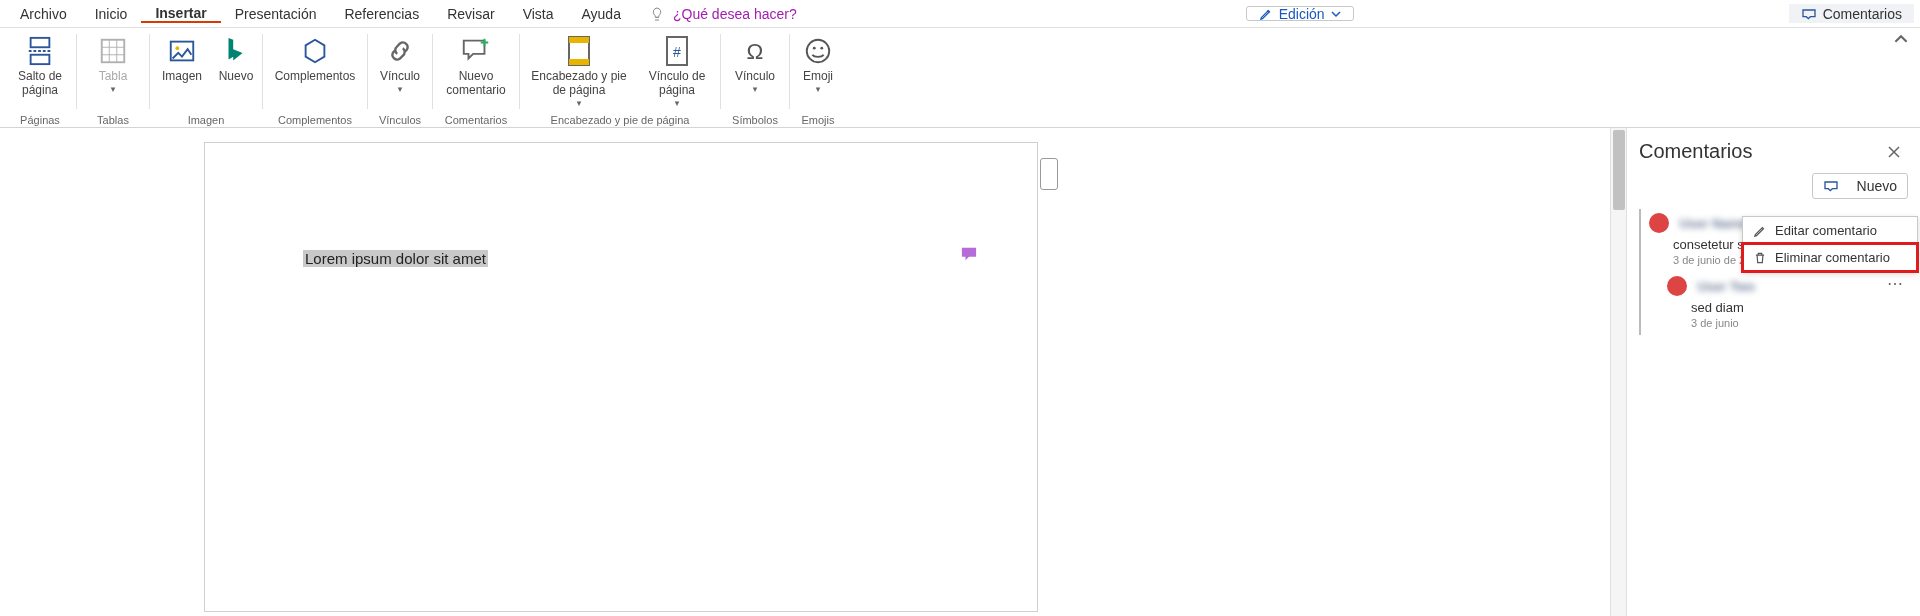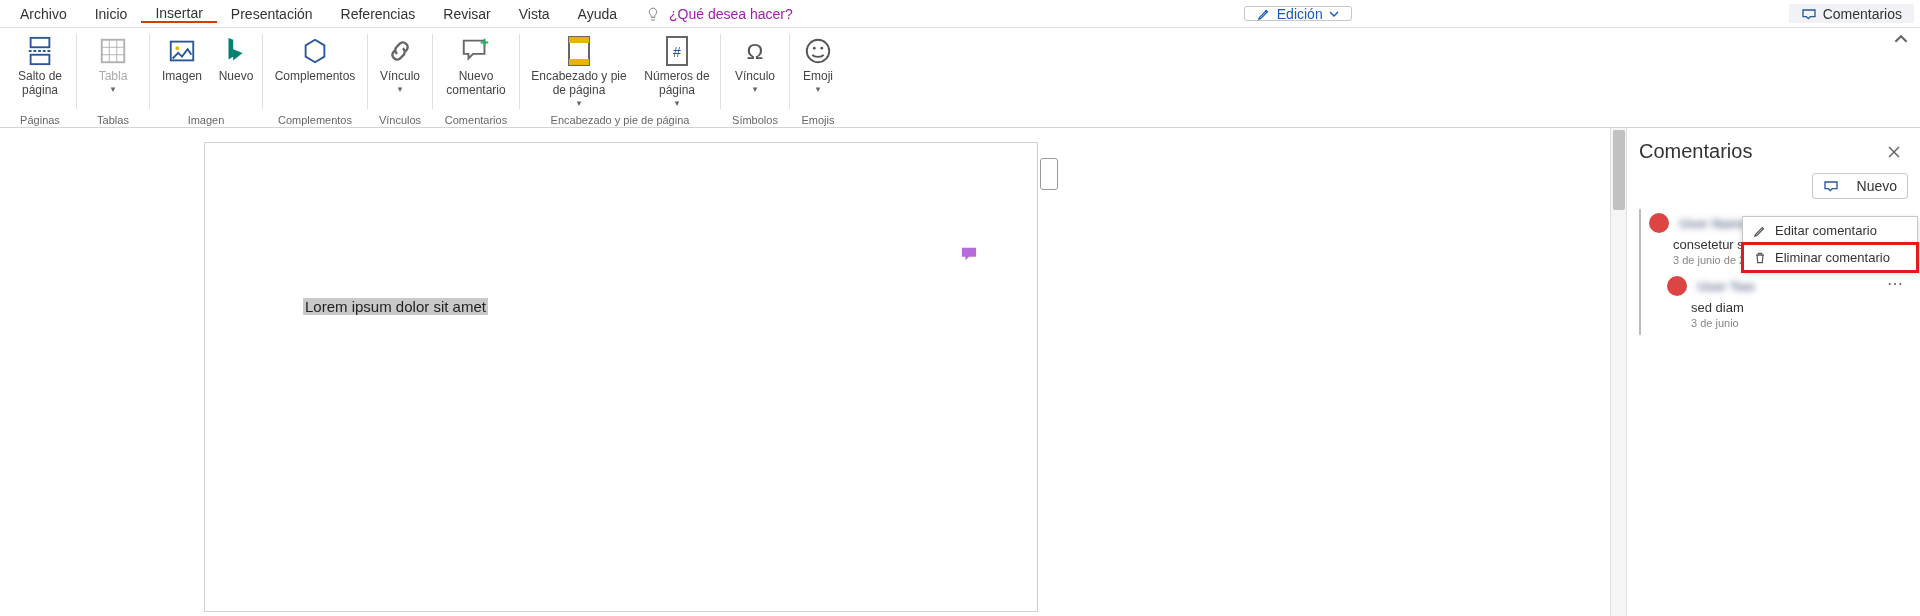--- a/index.html
+++ b/index.html
@@ -6,7 +6,7 @@
   body { width: 1920px; height: 616px; background: #fff; overflow: hidden; color: #333; }
   .menubar { display: flex; align-items: stretch; height: 28px; border-bottom: 1px solid #e0e0e0; padding: 4px 6px; }
   .menubar .menu-item { padding: 4px 14px; font-size: 14px; color: #333; cursor: pointer; display: flex; align-items: center; }
-  .menubar .menu-item.active { border-bottom: 2px solid #d83b01; color: #333; font-weight: 400; }
+  .menubar .menu-item.active { border-bottom: 2px solid #d83b01; color: #333; font-weight: 700; }
   .spacer { flex: 1; }
   .tell-me { display: flex; align-items: center; gap: 8px; padding: 0 14px; font-size: 14px; color: #a21caf; }
   .bulb-icon { width: 16px; height: 16px; }

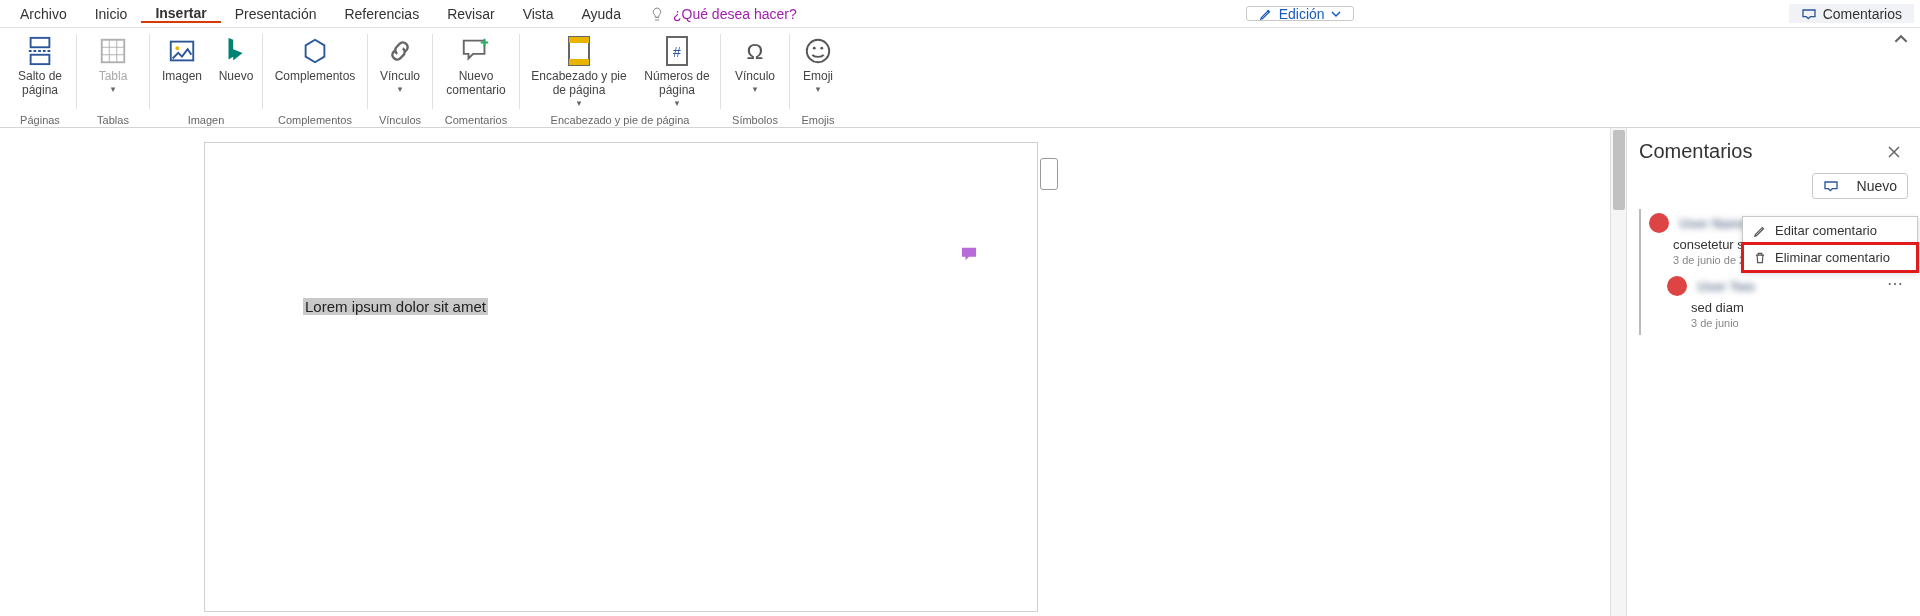--- a/index.html
+++ b/index.html
@@ -217,7 +217,7 @@
               <text x="13" y="22" text-anchor="middle" font-size="14" fill="#2b579a">#</text>
             </svg>
           </span>
-        <span>Números de página</span>
+        <span>Vínculo de página</span>
         <span class="caret">▾</span>
       </div>
     </div>

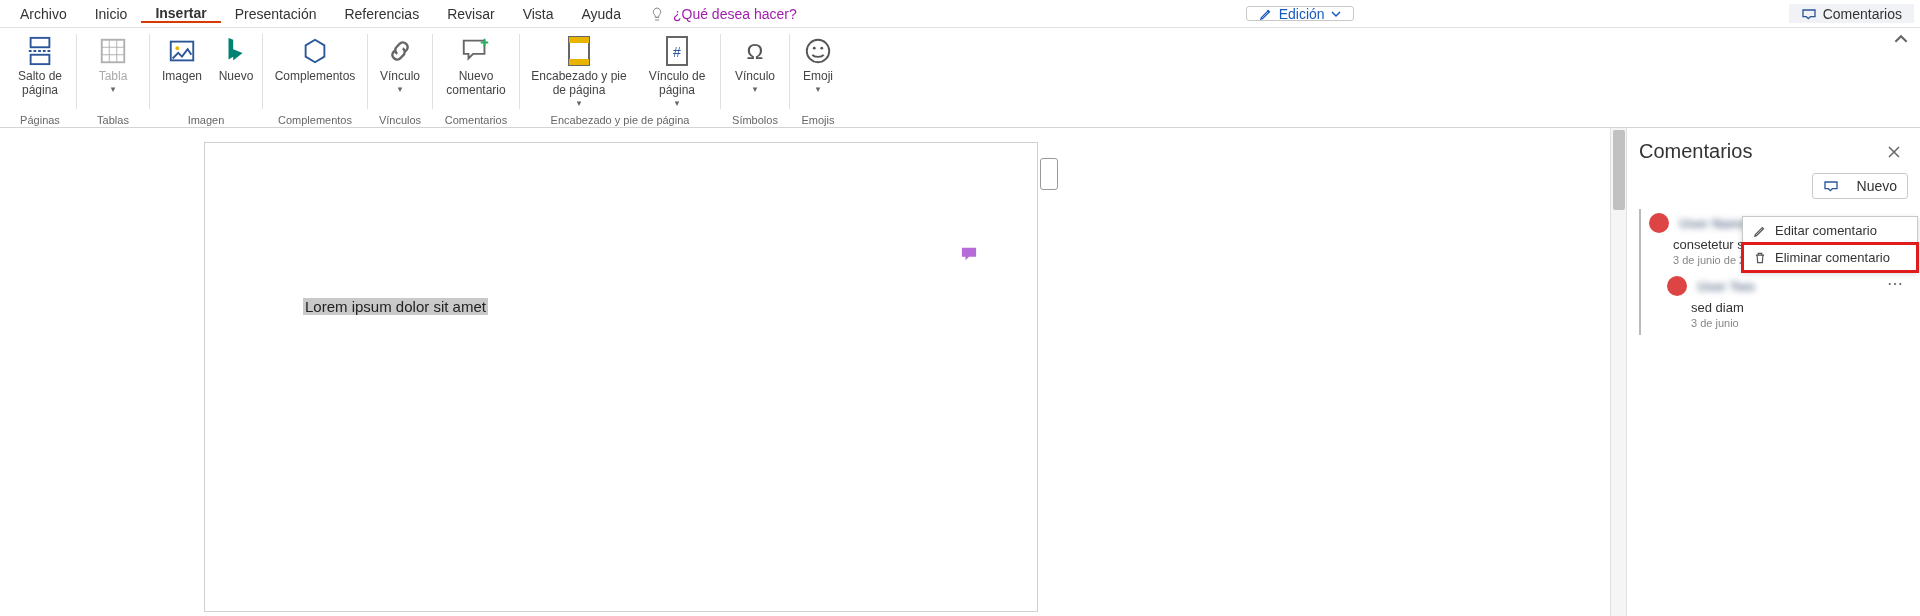--- a/index.html
+++ b/index.html
@@ -24,7 +24,7 @@
   .workspace { display: flex; height: 488px; position: relative; }
   .doc-area { flex: 1; background: #fff; position: relative; overflow: hidden; }
   .page { position: absolute; left: 204px; top: 14px; width: 834px; height: 470px; background: #fff; border: 1px solid #d0d0d0; }
-  .sel-text { position: absolute; left: 303px; top: 122px; font-size: 15px; background: #c9c9c9; padding: 0 2px; color: #222; margin-top: 48px; }
+  .sel-text { position: absolute; left: 303px; top: 122px; font-size: 15px; background: #c9c9c9; padding: 0 2px; color: #222; }
   .comment-mark { position: absolute; left: 960px; top: 118px; width: 18px; height: 16px; }
   .mini-bubble { position: absolute; left: 1040px; top: 30px; width: 18px; height: 32px; border: 1px solid #999; border-radius: 3px; background: #fff; }
   .vscroll { position: absolute; right: 0; top: 0; width: 16px; height: 100%; background: #f5f5f5; border-left: 1px solid #e0e0e0; }

